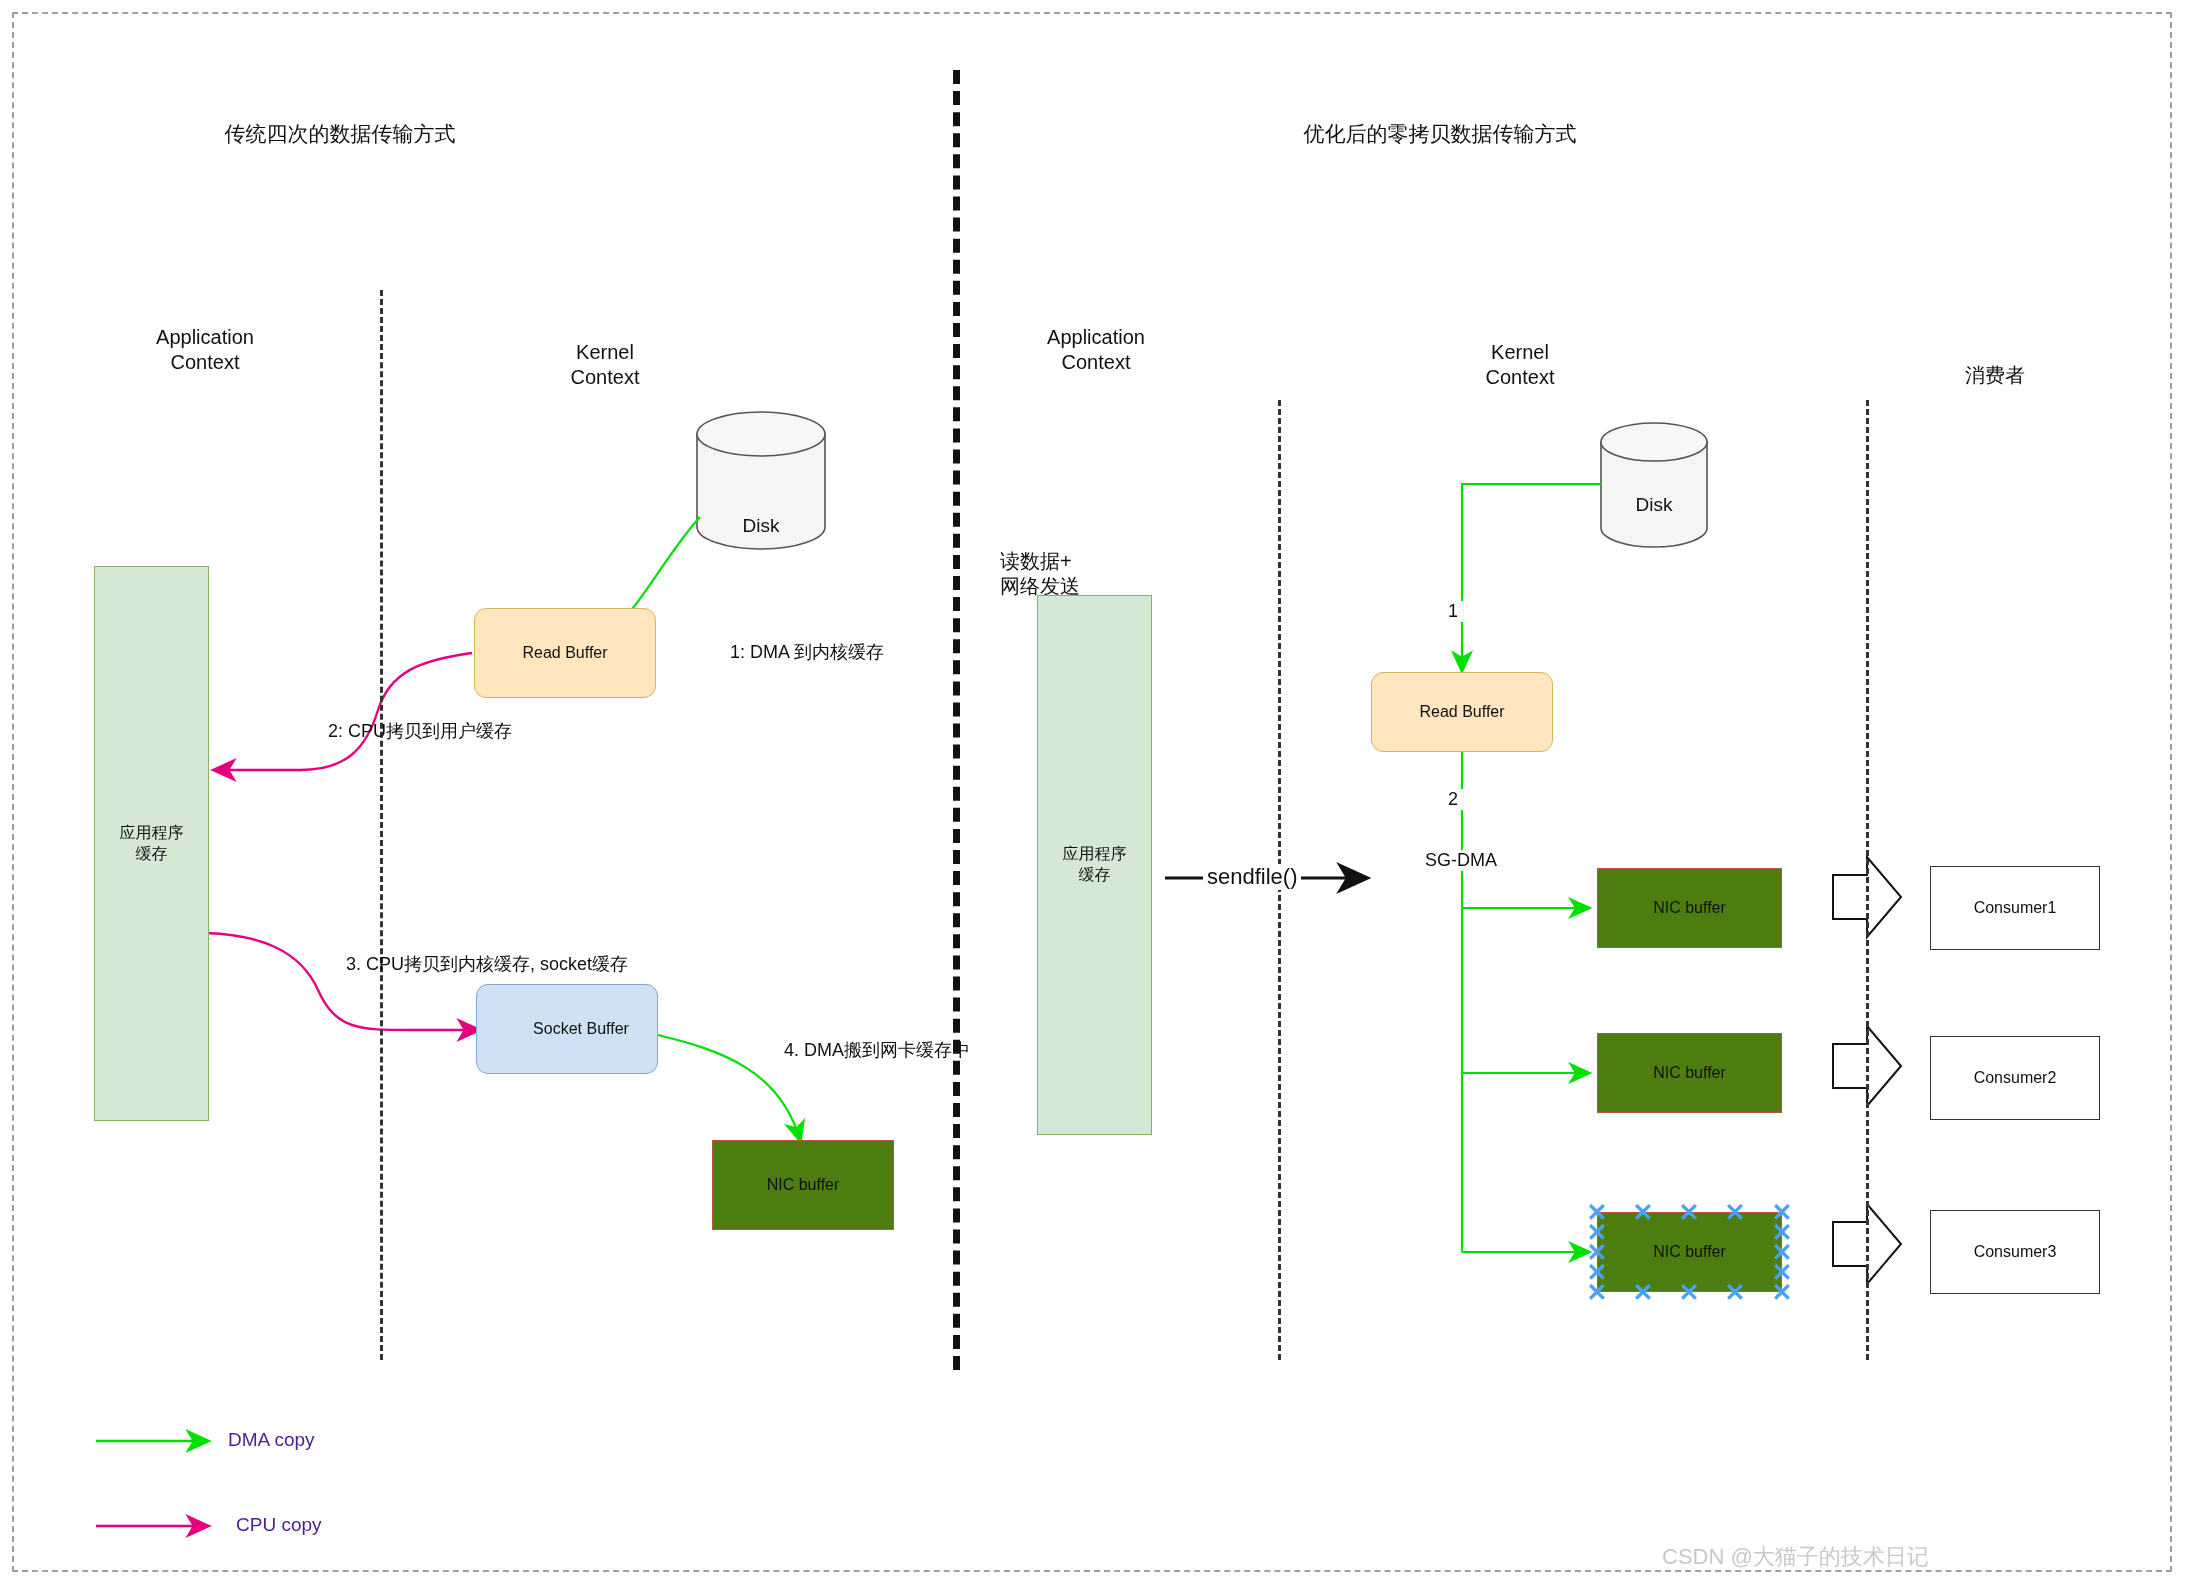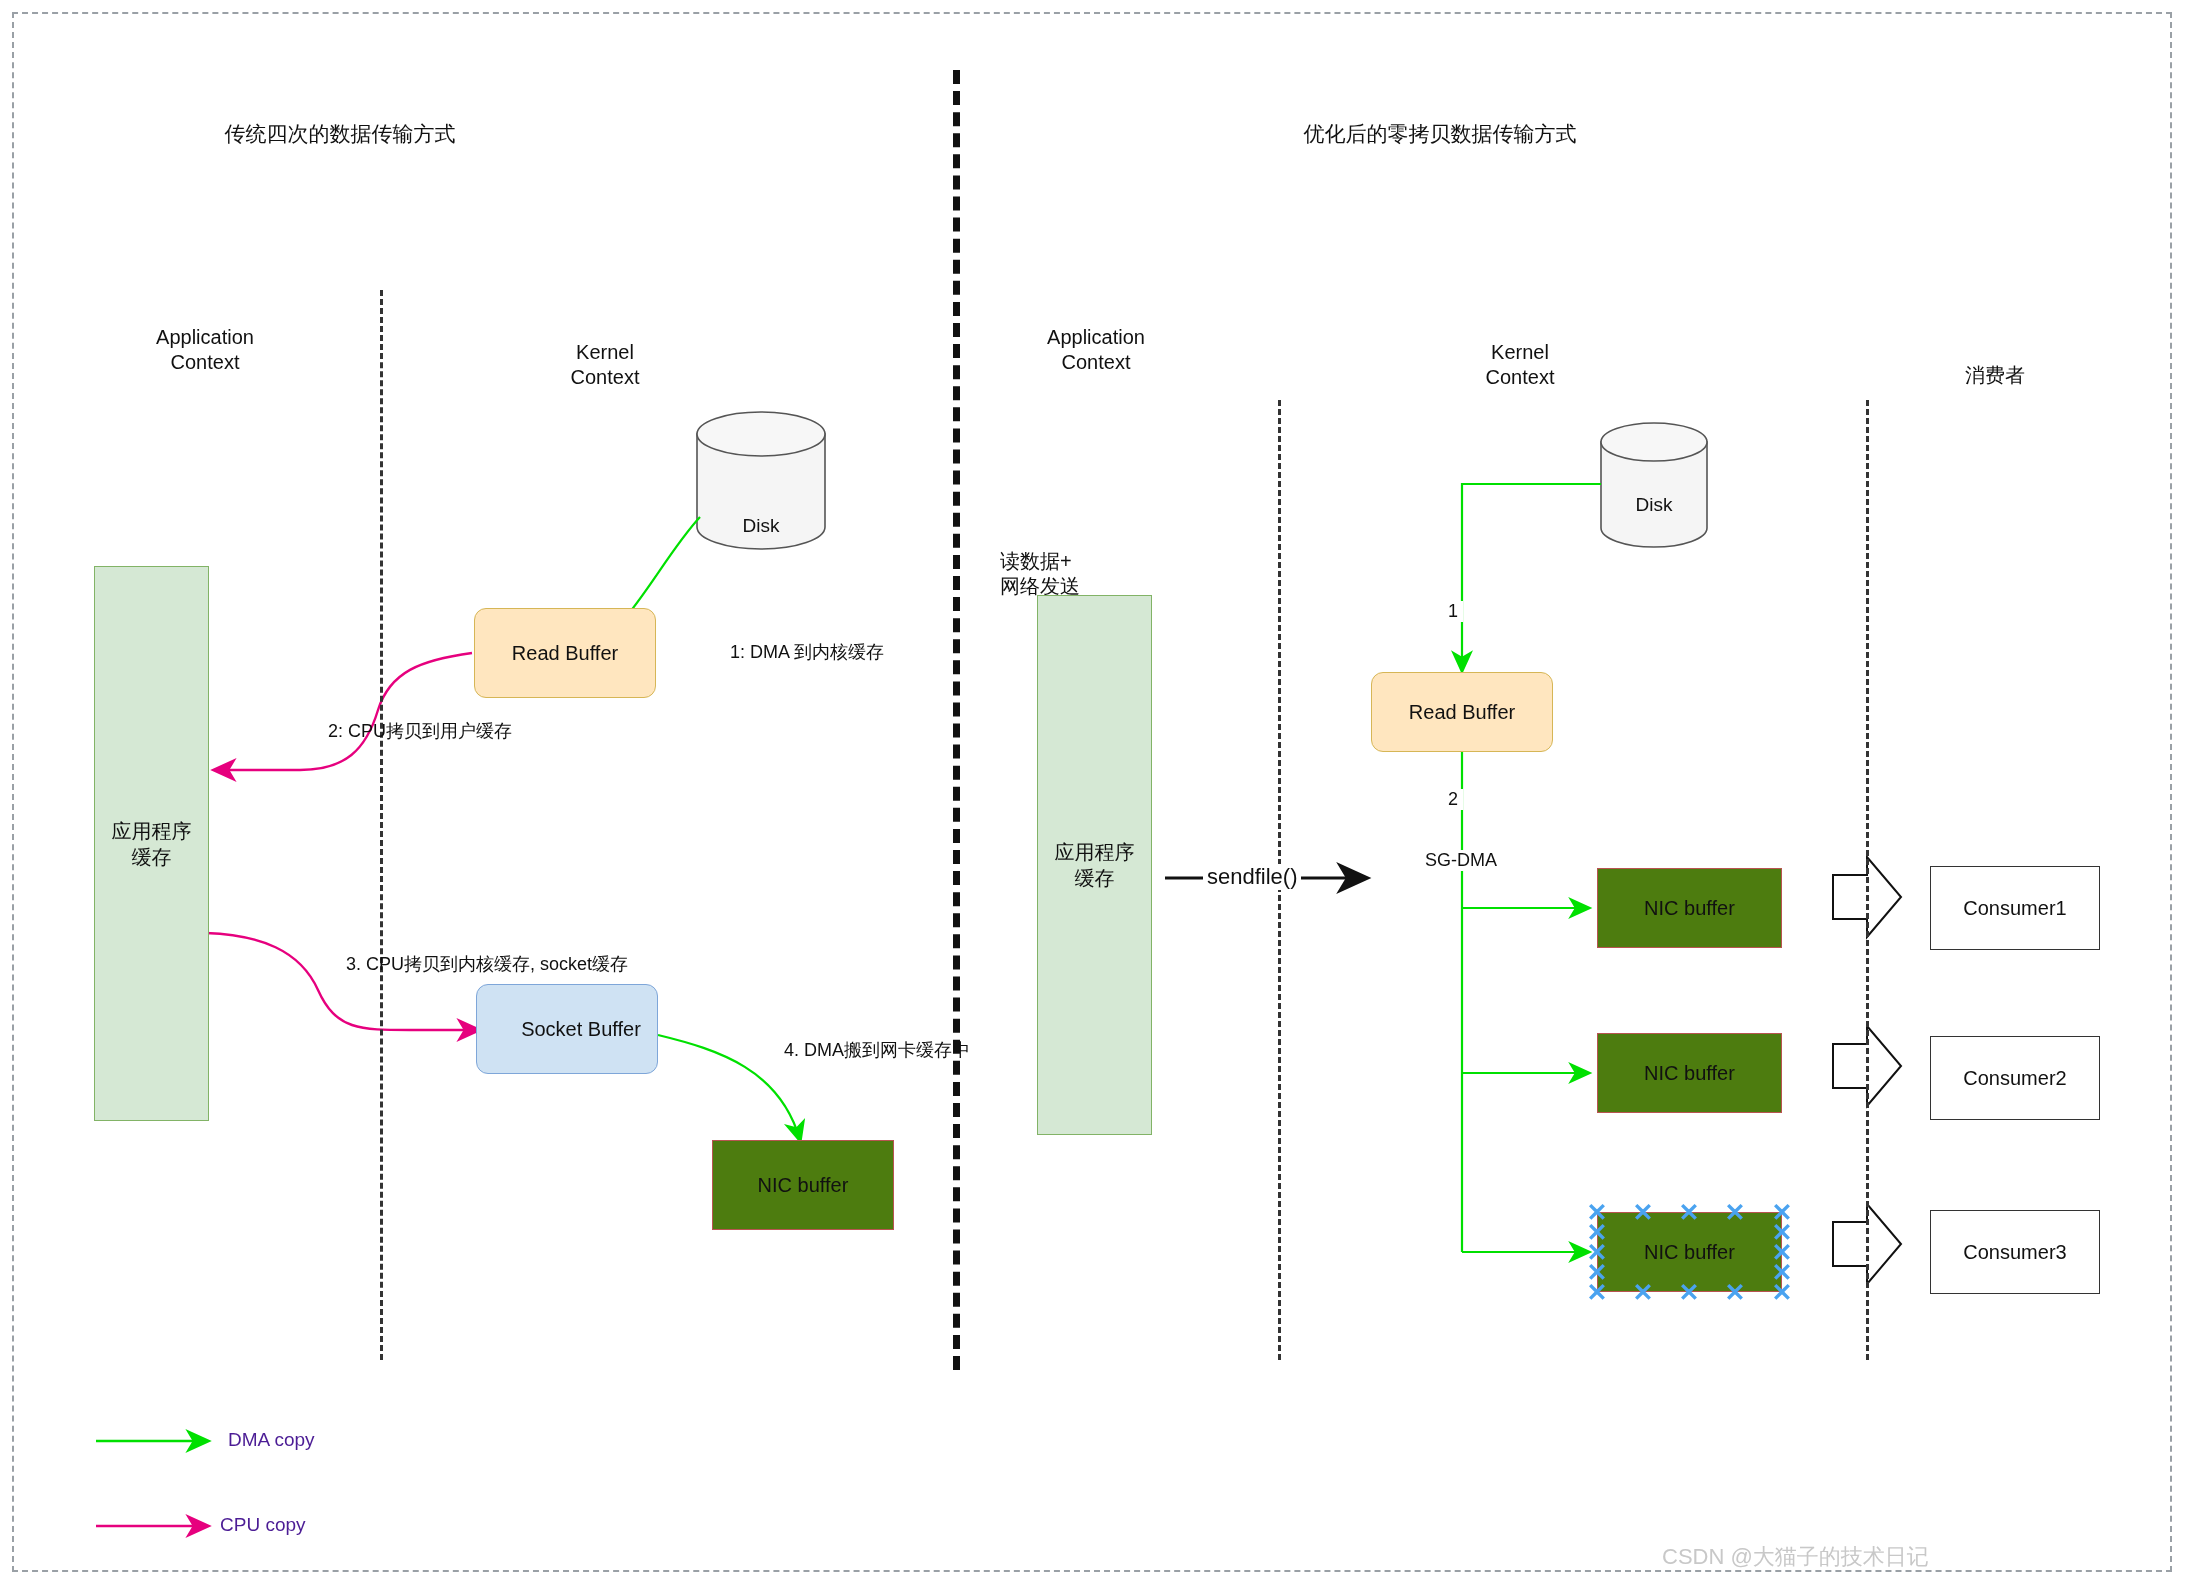--- a/index.html
+++ b/index.html
@@ -64,7 +64,7 @@
     display: flex;
     align-items: center;
     justify-content: center;
-    font-size: 20px;
+    font-size: 16px;
     color: #111;
     text-align: center;
     line-height: 1.3;

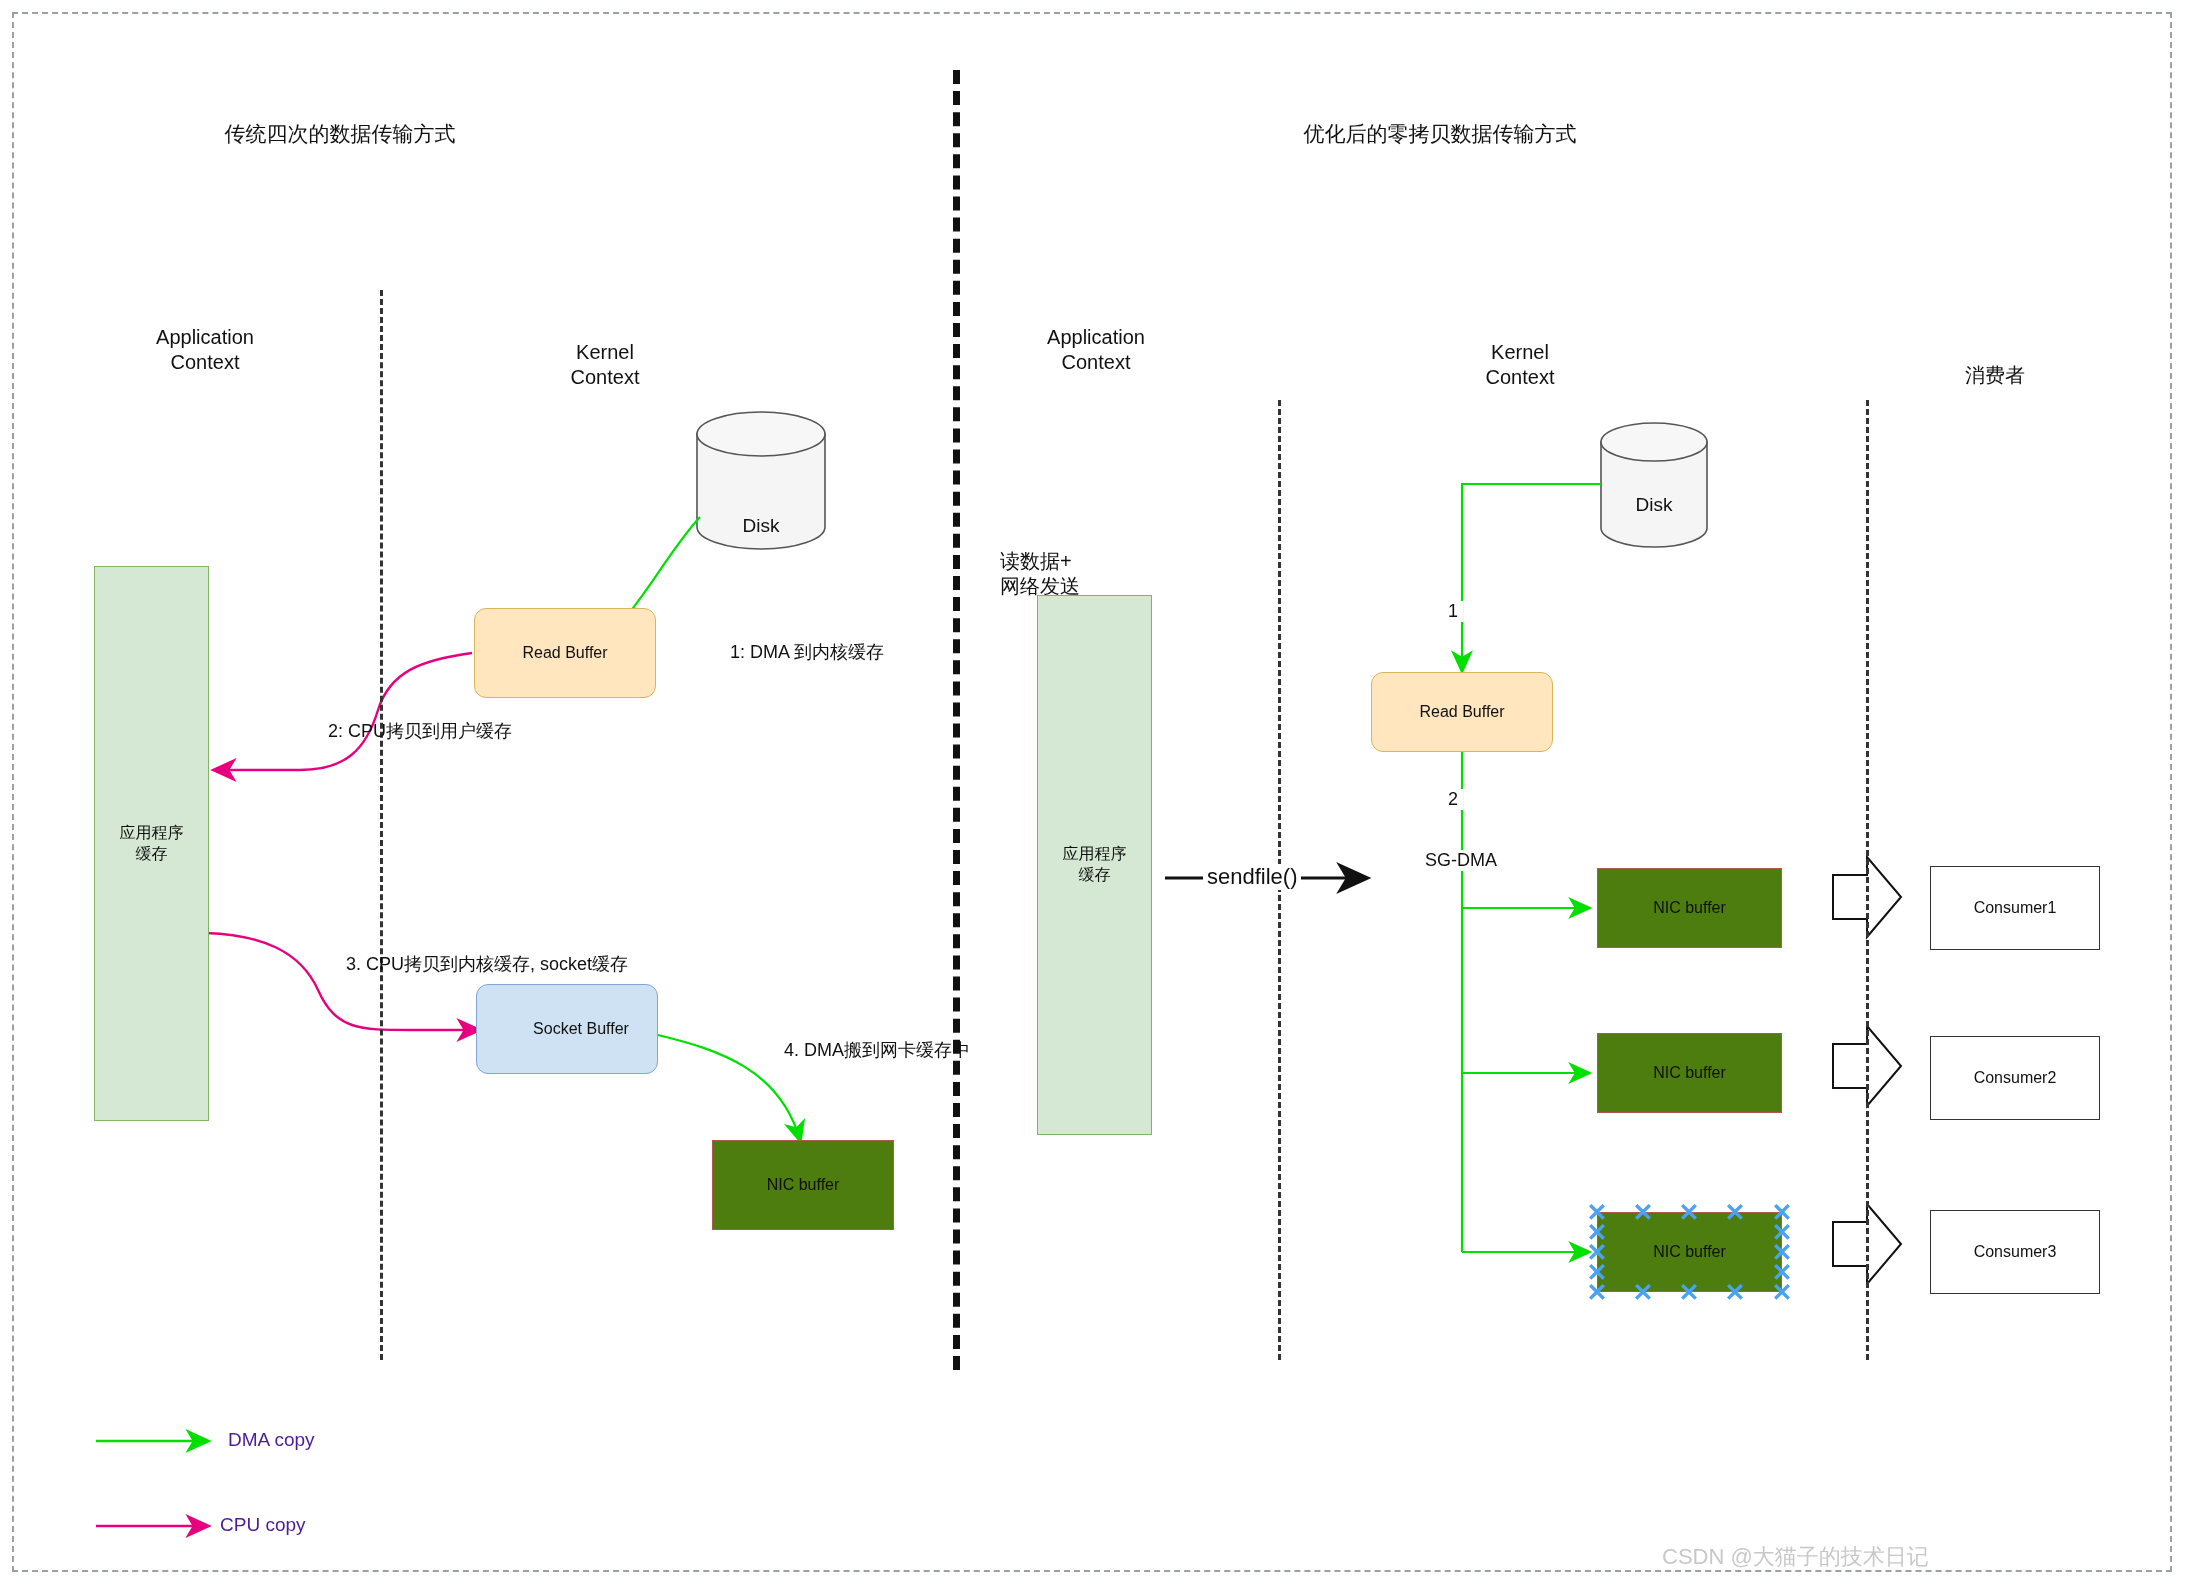--- a/index.html
+++ b/index.html
@@ -294,7 +294,7 @@
 
   <div class="legend-text" style="left:228px; top:1429px;">DMA copy</div>
 
-  <div class="legend-text" style="left:220px; top:1514px;text-align:center;">CPU copy</div>
+  <div class="legend-text" style="left:236px; top:1514px;text-align:center;">CPU copy</div>
 
   <div class="watermark" style="left:1662px; top:1542px;">CSDN @大猫子的技术日记</div>
 

